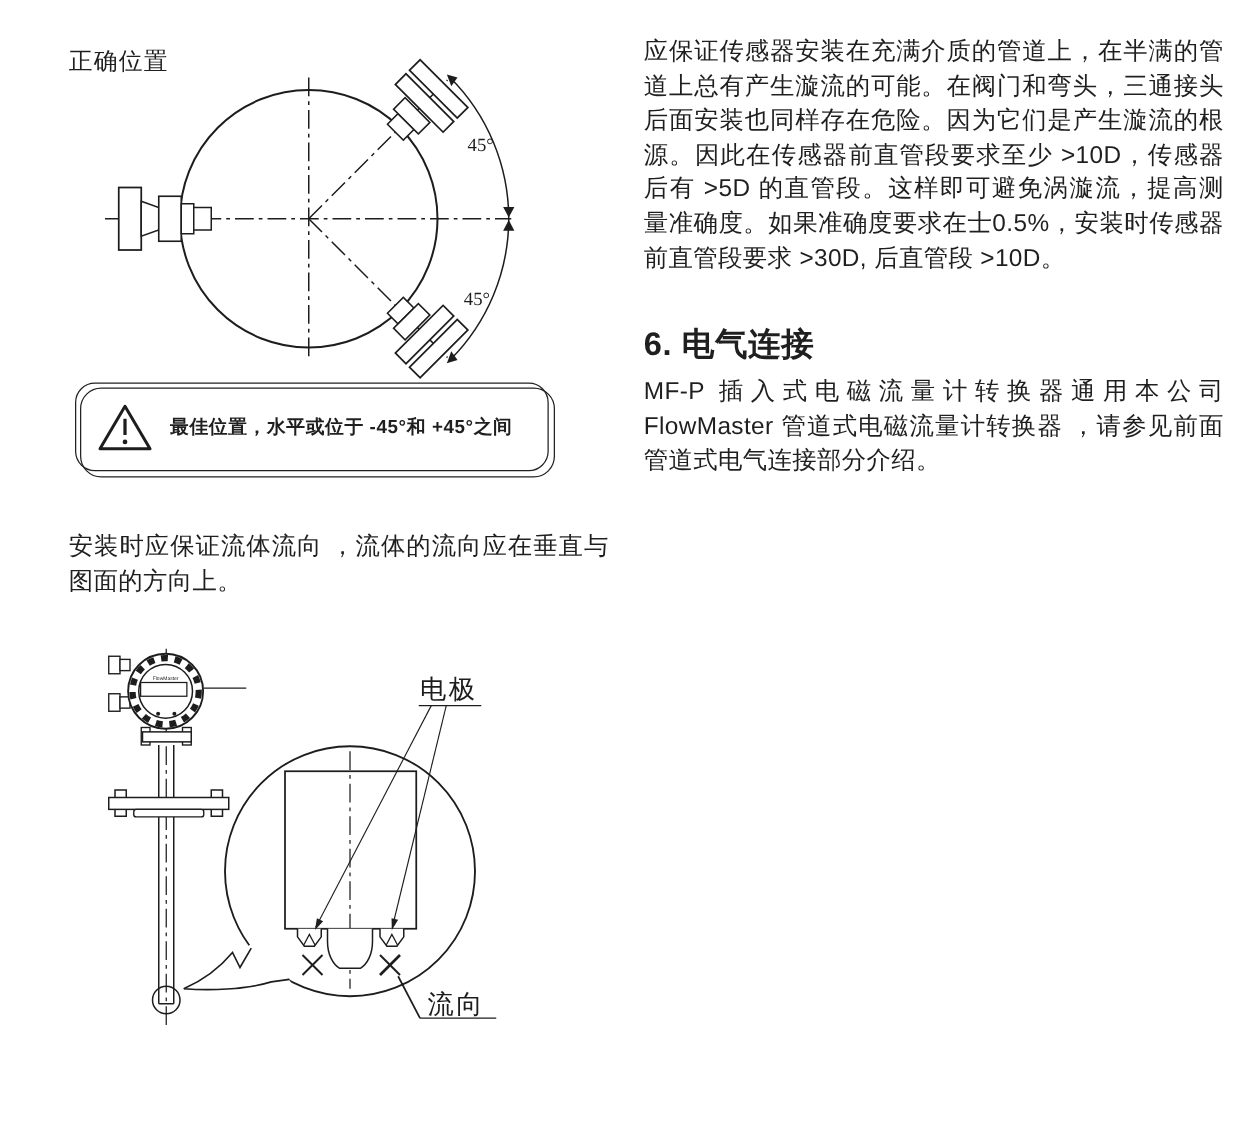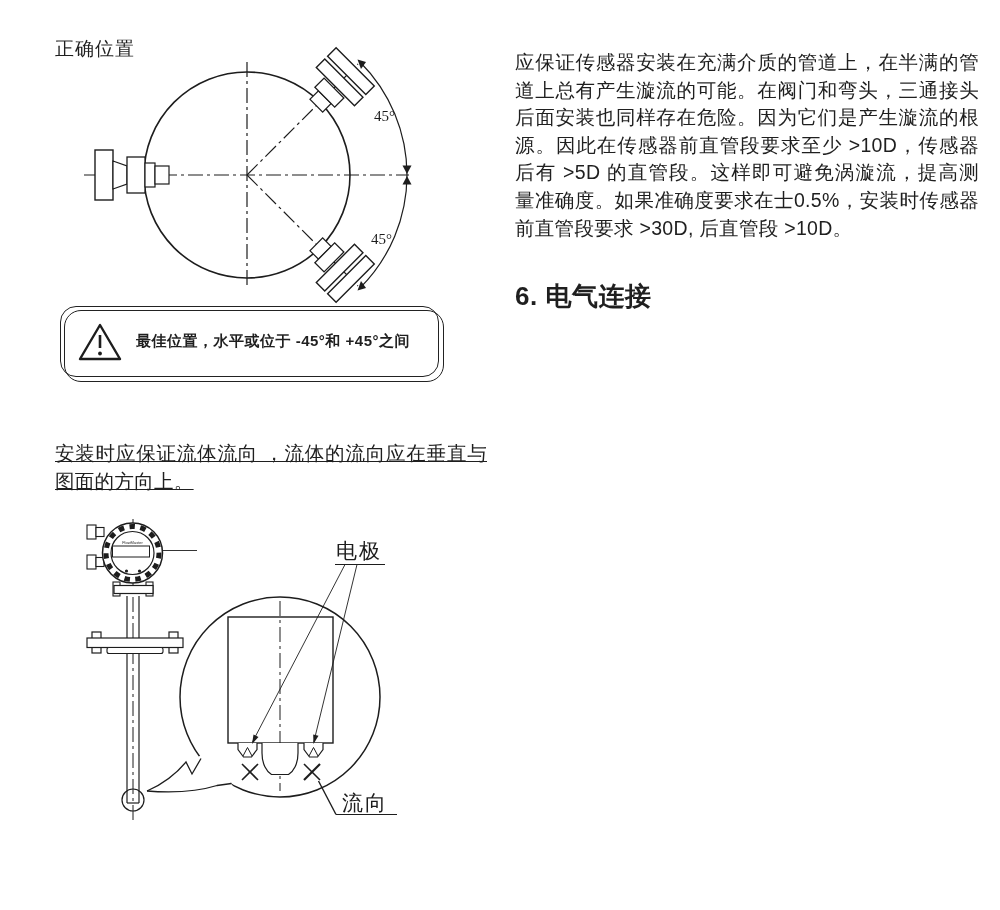--- a/index.html
+++ b/index.html
@@ -11,7 +11,7 @@
   .heading-sm{font-size:19px;font-weight:500;letter-spacing:1px;}
   .body-text{font-size:19.5px;line-height:28px;text-align:justify;letter-spacing:0.3px;}
   .right-col{left:515px;top:28px;width:464px;}
-  .right-col .body-text{line-height:27.6px;margin-top:21px;}
+  .right-col .body-text{line-height:27.6px;}
   .sec-heading{font-size:26px;font-weight:700;margin-top:37px;letter-spacing:0.5px;}
   .sec-para{margin-top:7px;}
   

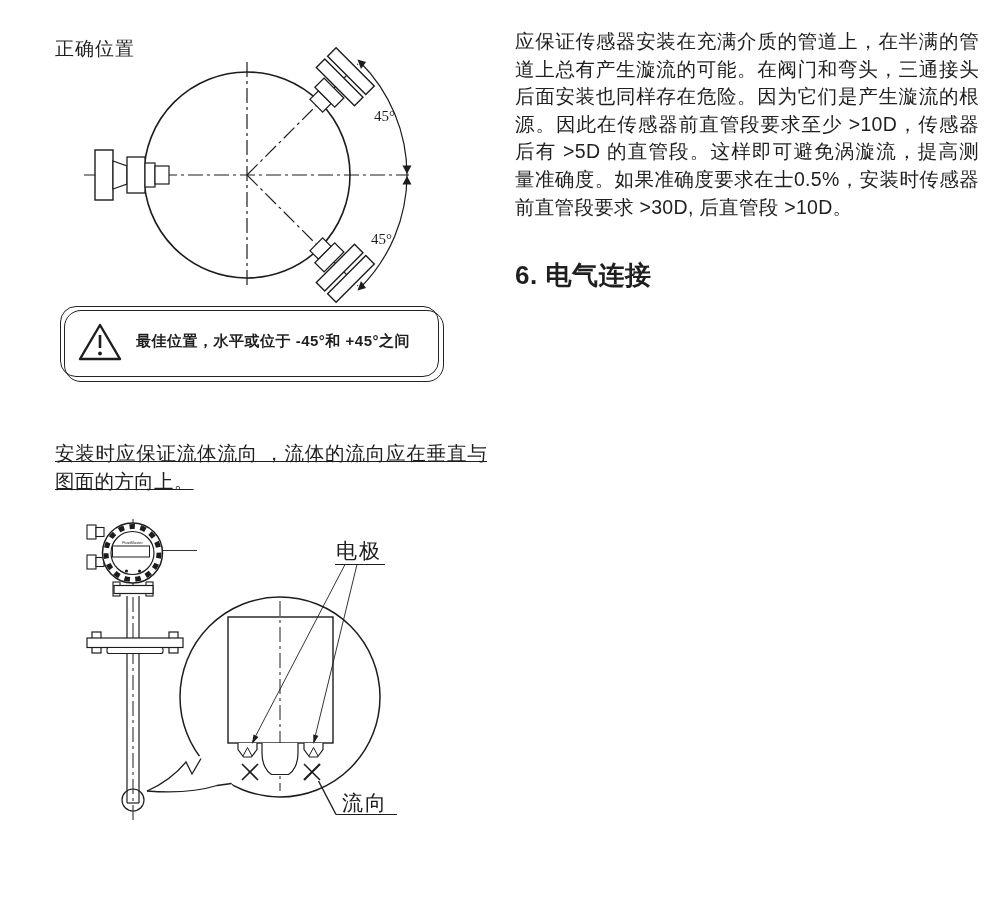--- a/index.html
+++ b/index.html
@@ -180,6 +180,7 @@
   <div class="abs right-col">
     <div class="body-text">应保证传感器安装在充满介质的管道上，在半满的管道上总有产生漩流的可能。在阀门和弯头，三通接头后面安装也同样存在危险。因为它们是产生漩流的根源。因此在传感器前直管段要求至少 &gt;10D，传感器后有 &gt;5D 的直管段。这样即可避免涡漩流，提高测量准确度。如果准确度要求在士0.5%，安装时传感器前直管段要求 &gt;30D, 后直管段 &gt;10D。</div>
     <div class="sec-heading">6. 电气连接</div>
+    <div class="body-text sec-para">MF-P 插入式电磁流量计转换器通用本公司 FlowMaster 管道式电磁流量计转换器 ，请参见前面管道式电气连接部分介绍。</div>
   </div>
 
 </div>

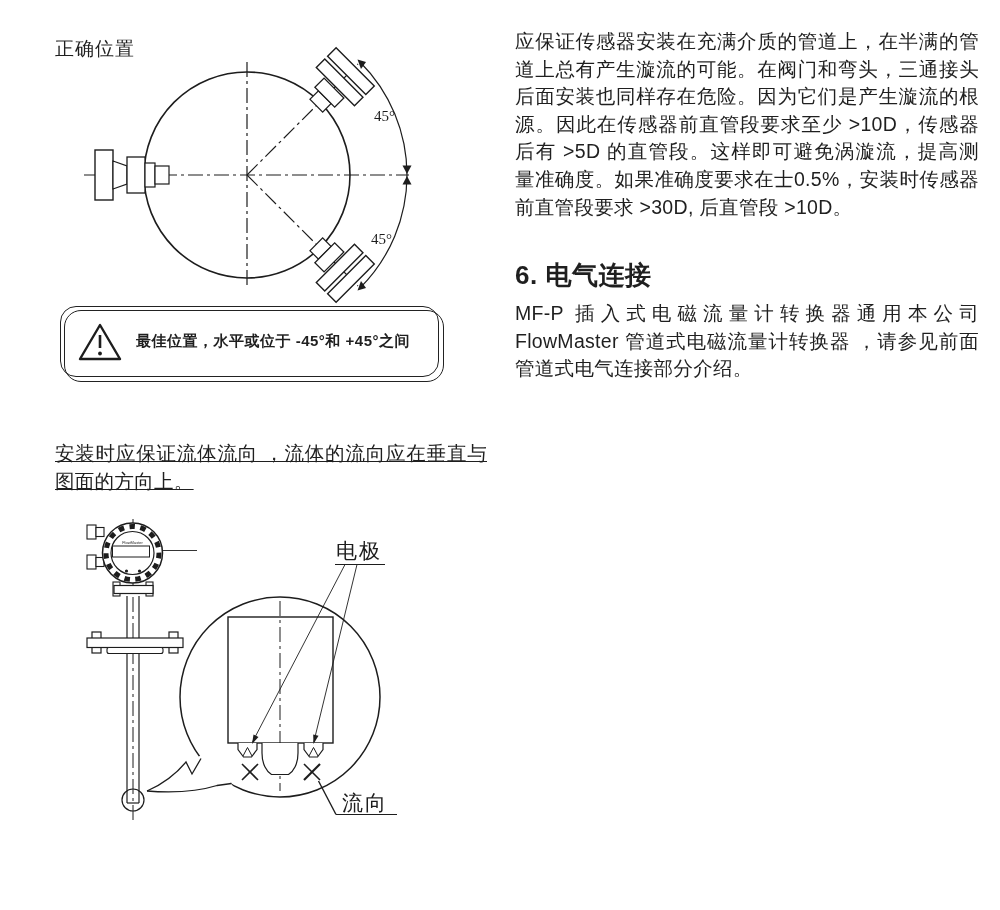--- a/index.html
+++ b/index.html
@@ -91,7 +91,7 @@
     <div class="warn-text">最佳位置，水平或位于 -45°和 +45°之间</div>
   </div>
 
-  <div class="abs body-text" style="left:55px;top:439px;width:432px;text-decoration:underline;">安装时应保证流体流向 ，流体的流向应在垂直与图面的方向上。</div>
+  <div class="abs body-text" style="left:55px;top:423px;width:432px;">安装时应保证流体流向 ，流体的流向应在垂直与图面的方向上。</div>
 
   <svg style="left:80px;top:510px;" width="420" height="360" viewBox="80 510 420 360">
 

